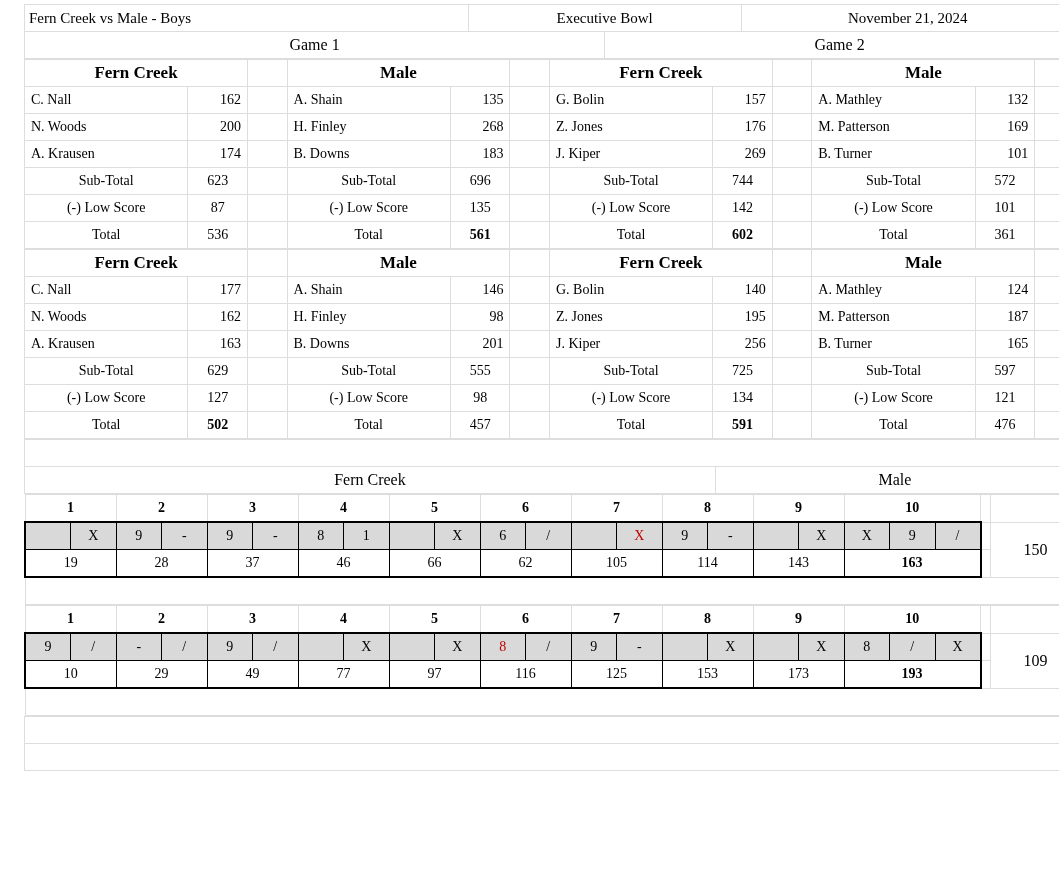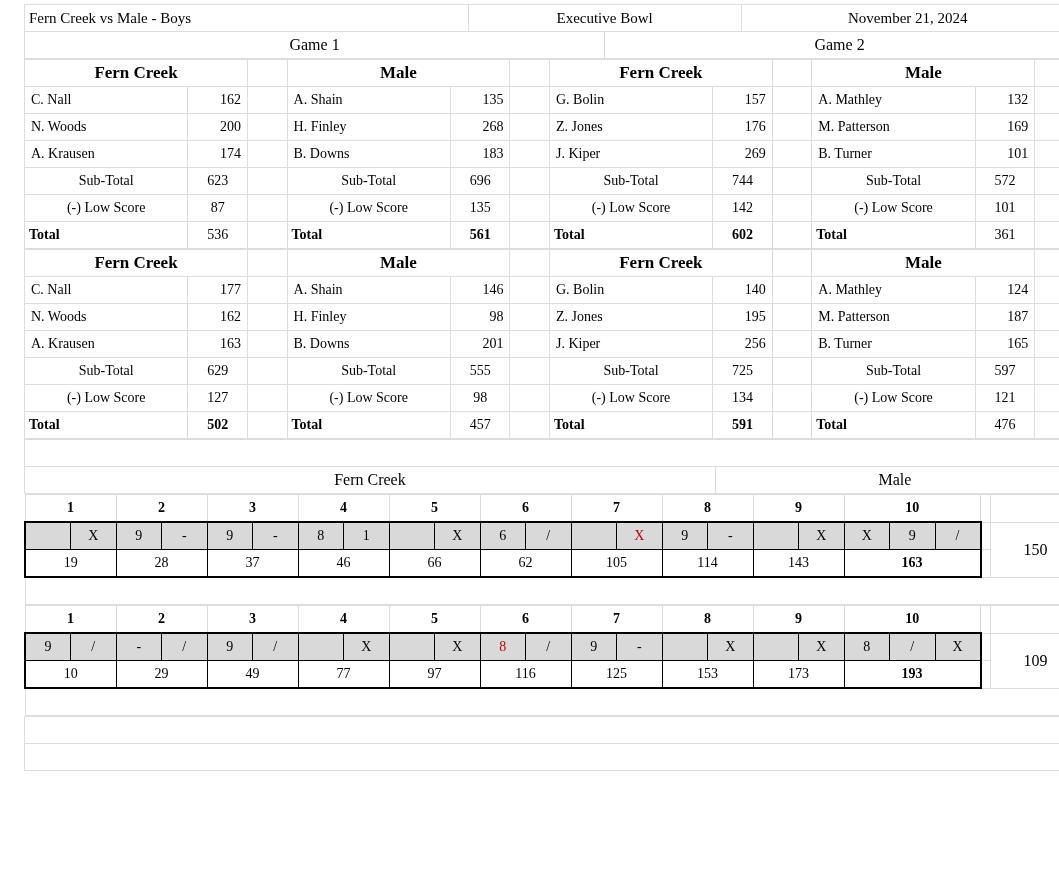--- a/index.html
+++ b/index.html
@@ -32,7 +32,7 @@
   .player-score { text-align: right; padding-right: 6px; }
   .sub-label { text-align: center; }
   .sub-val { text-align: center; }
-  .total-label { text-align: left; font-weight: bold; }
+  .total-label { text-align: center; }
   .total-val { text-align: center; font-weight: bold; }
   .plain-val { text-align: center; }
   .baker-team { text-align: center; font-size: 16px; }

